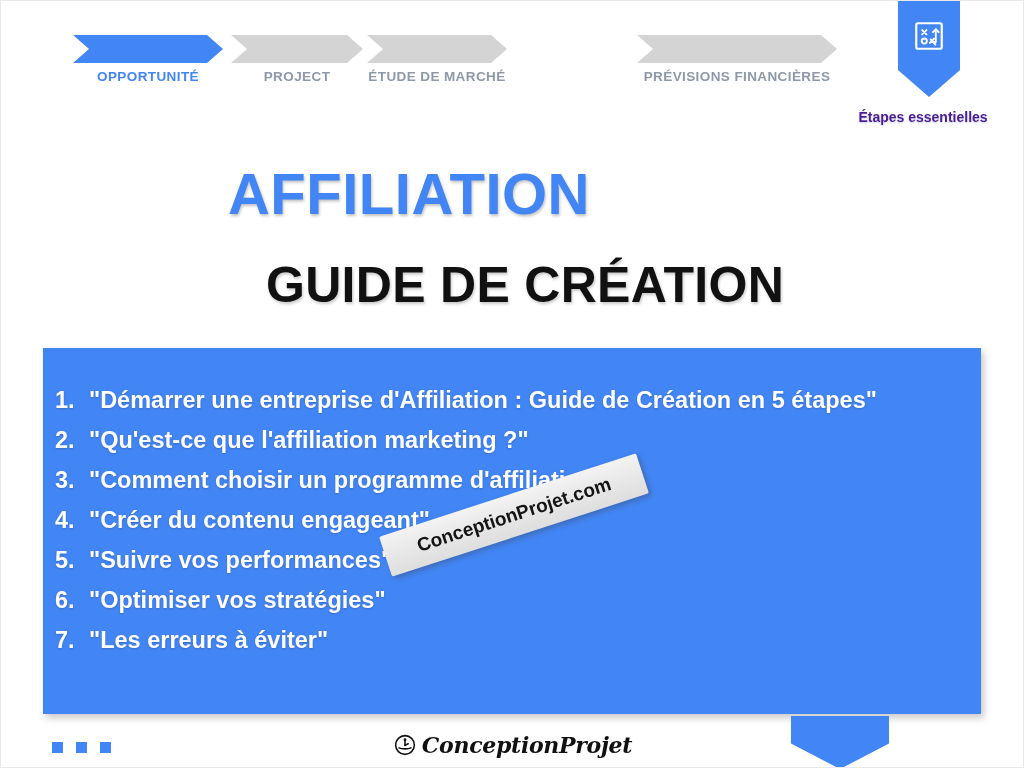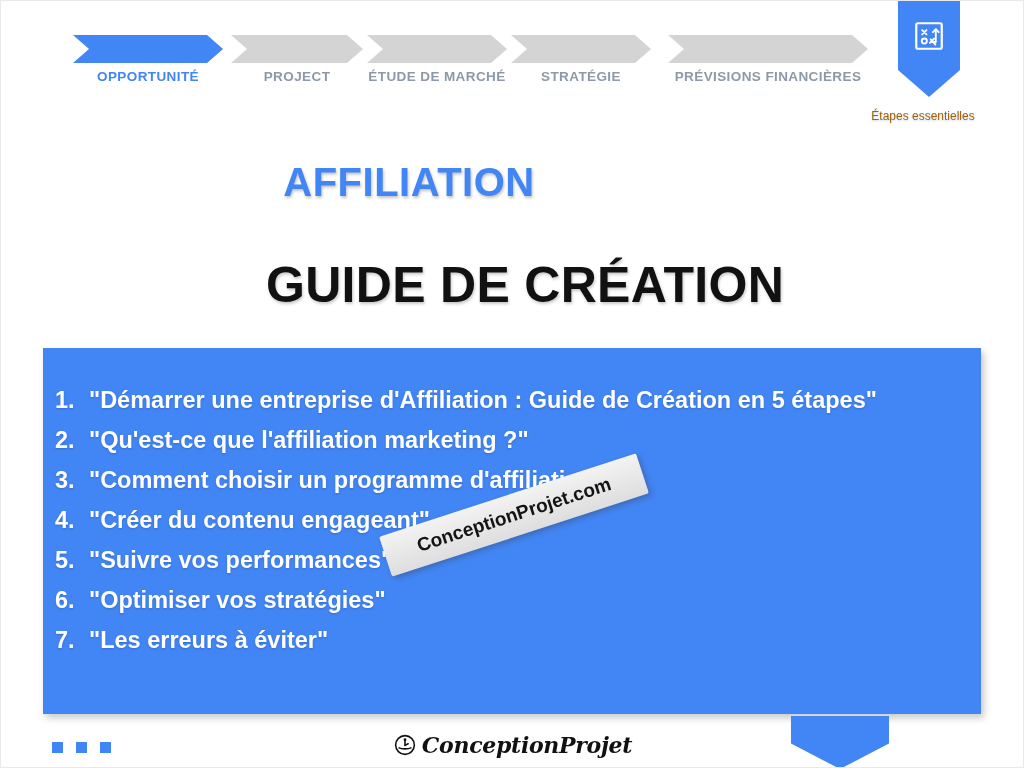--- a/index.html
+++ b/index.html
@@ -243,10 +243,6 @@
       <div class="chev"></div>
       <div class="step-label">PROJECT</div>
     </div>
-    <div class="step" style="left:510px; width:140px;">
-      <div class="chev"></div>
-      <div class="step-label">STRATÉGIE</div>
-    </div>
     <div class="step" style="left:667px; width:200px;">
       <div class="chev"></div>
       <div class="step-label">PRÉVISIONS FINANCIÈRES</div>

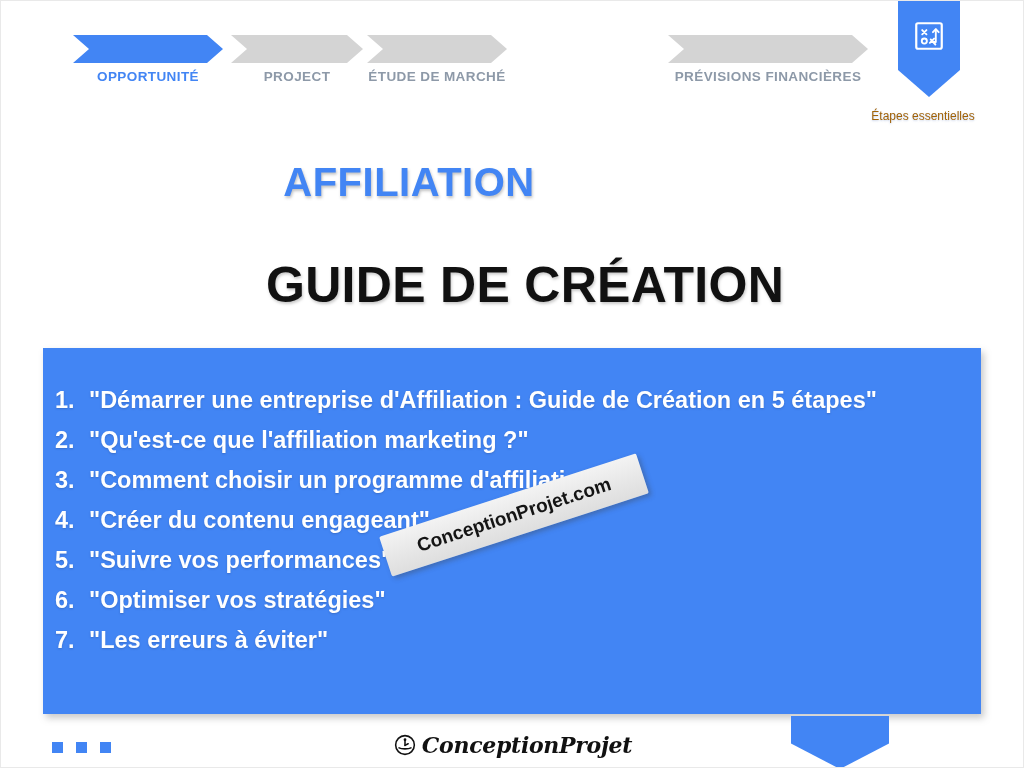--- a/index.html
+++ b/index.html
@@ -243,7 +243,7 @@
       <div class="chev"></div>
       <div class="step-label">PROJECT</div>
     </div>
-    <div class="step" style="left:667px; width:200px;">
+    <div class="step" style="left:636px; width:200px;">
       <div class="chev"></div>
       <div class="step-label">PRÉVISIONS FINANCIÈRES</div>
     </div>

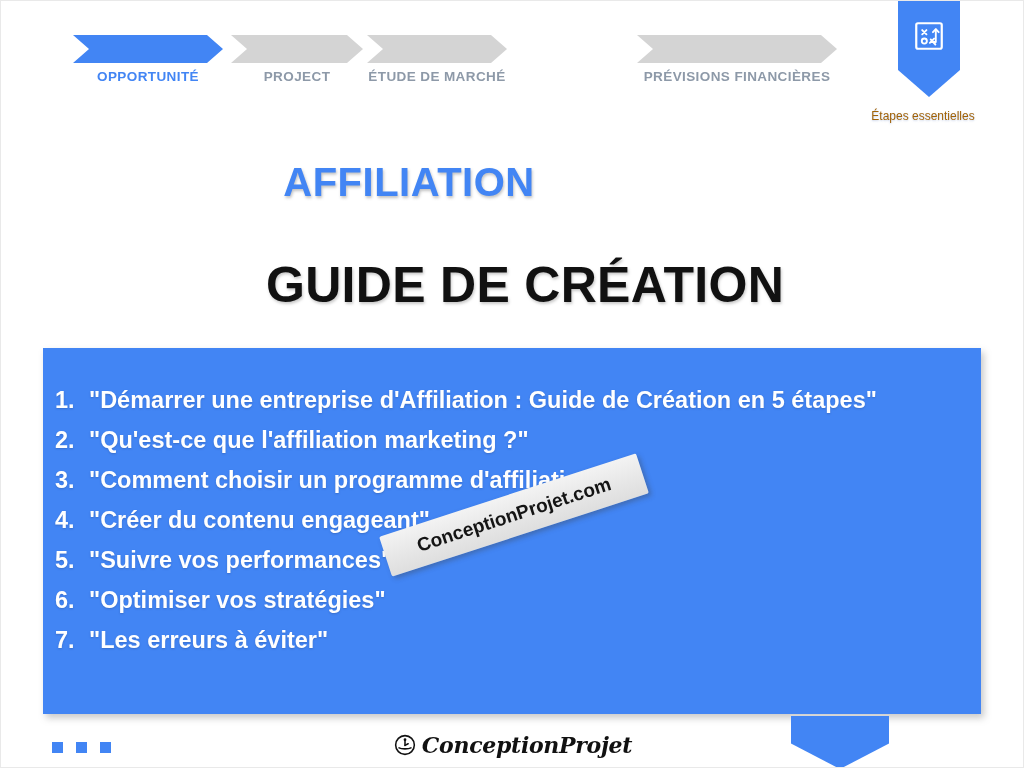--- a/index.html
+++ b/index.html
@@ -88,9 +88,9 @@
     top: 108px;
     width: 160px;
     text-align: center;
-    font-size: 12px;
-    font-weight: normal;
-    color: #a16207;
+    font-size: 14px;
+    font-weight: bold;
+    color: #4c1d95;
     text-shadow: 0 1px 2px rgba(150,170,210,0.55);
     white-space: nowrap;
   }

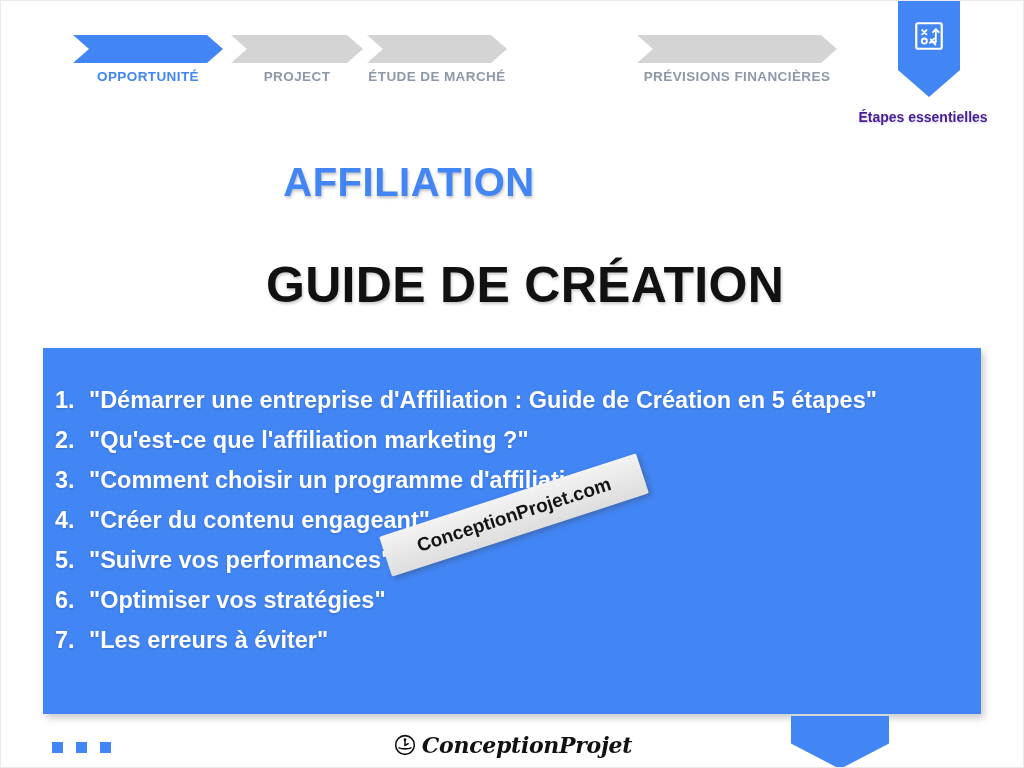--- a/index.html
+++ b/index.html
@@ -102,7 +102,7 @@
     top: 159px;
     width: 816px;
     text-align: center;
-    font-size: 40px;
+    font-size: 58px;
     font-weight: bold;
     letter-spacing: 0.5px;
     color: #4285f4;

